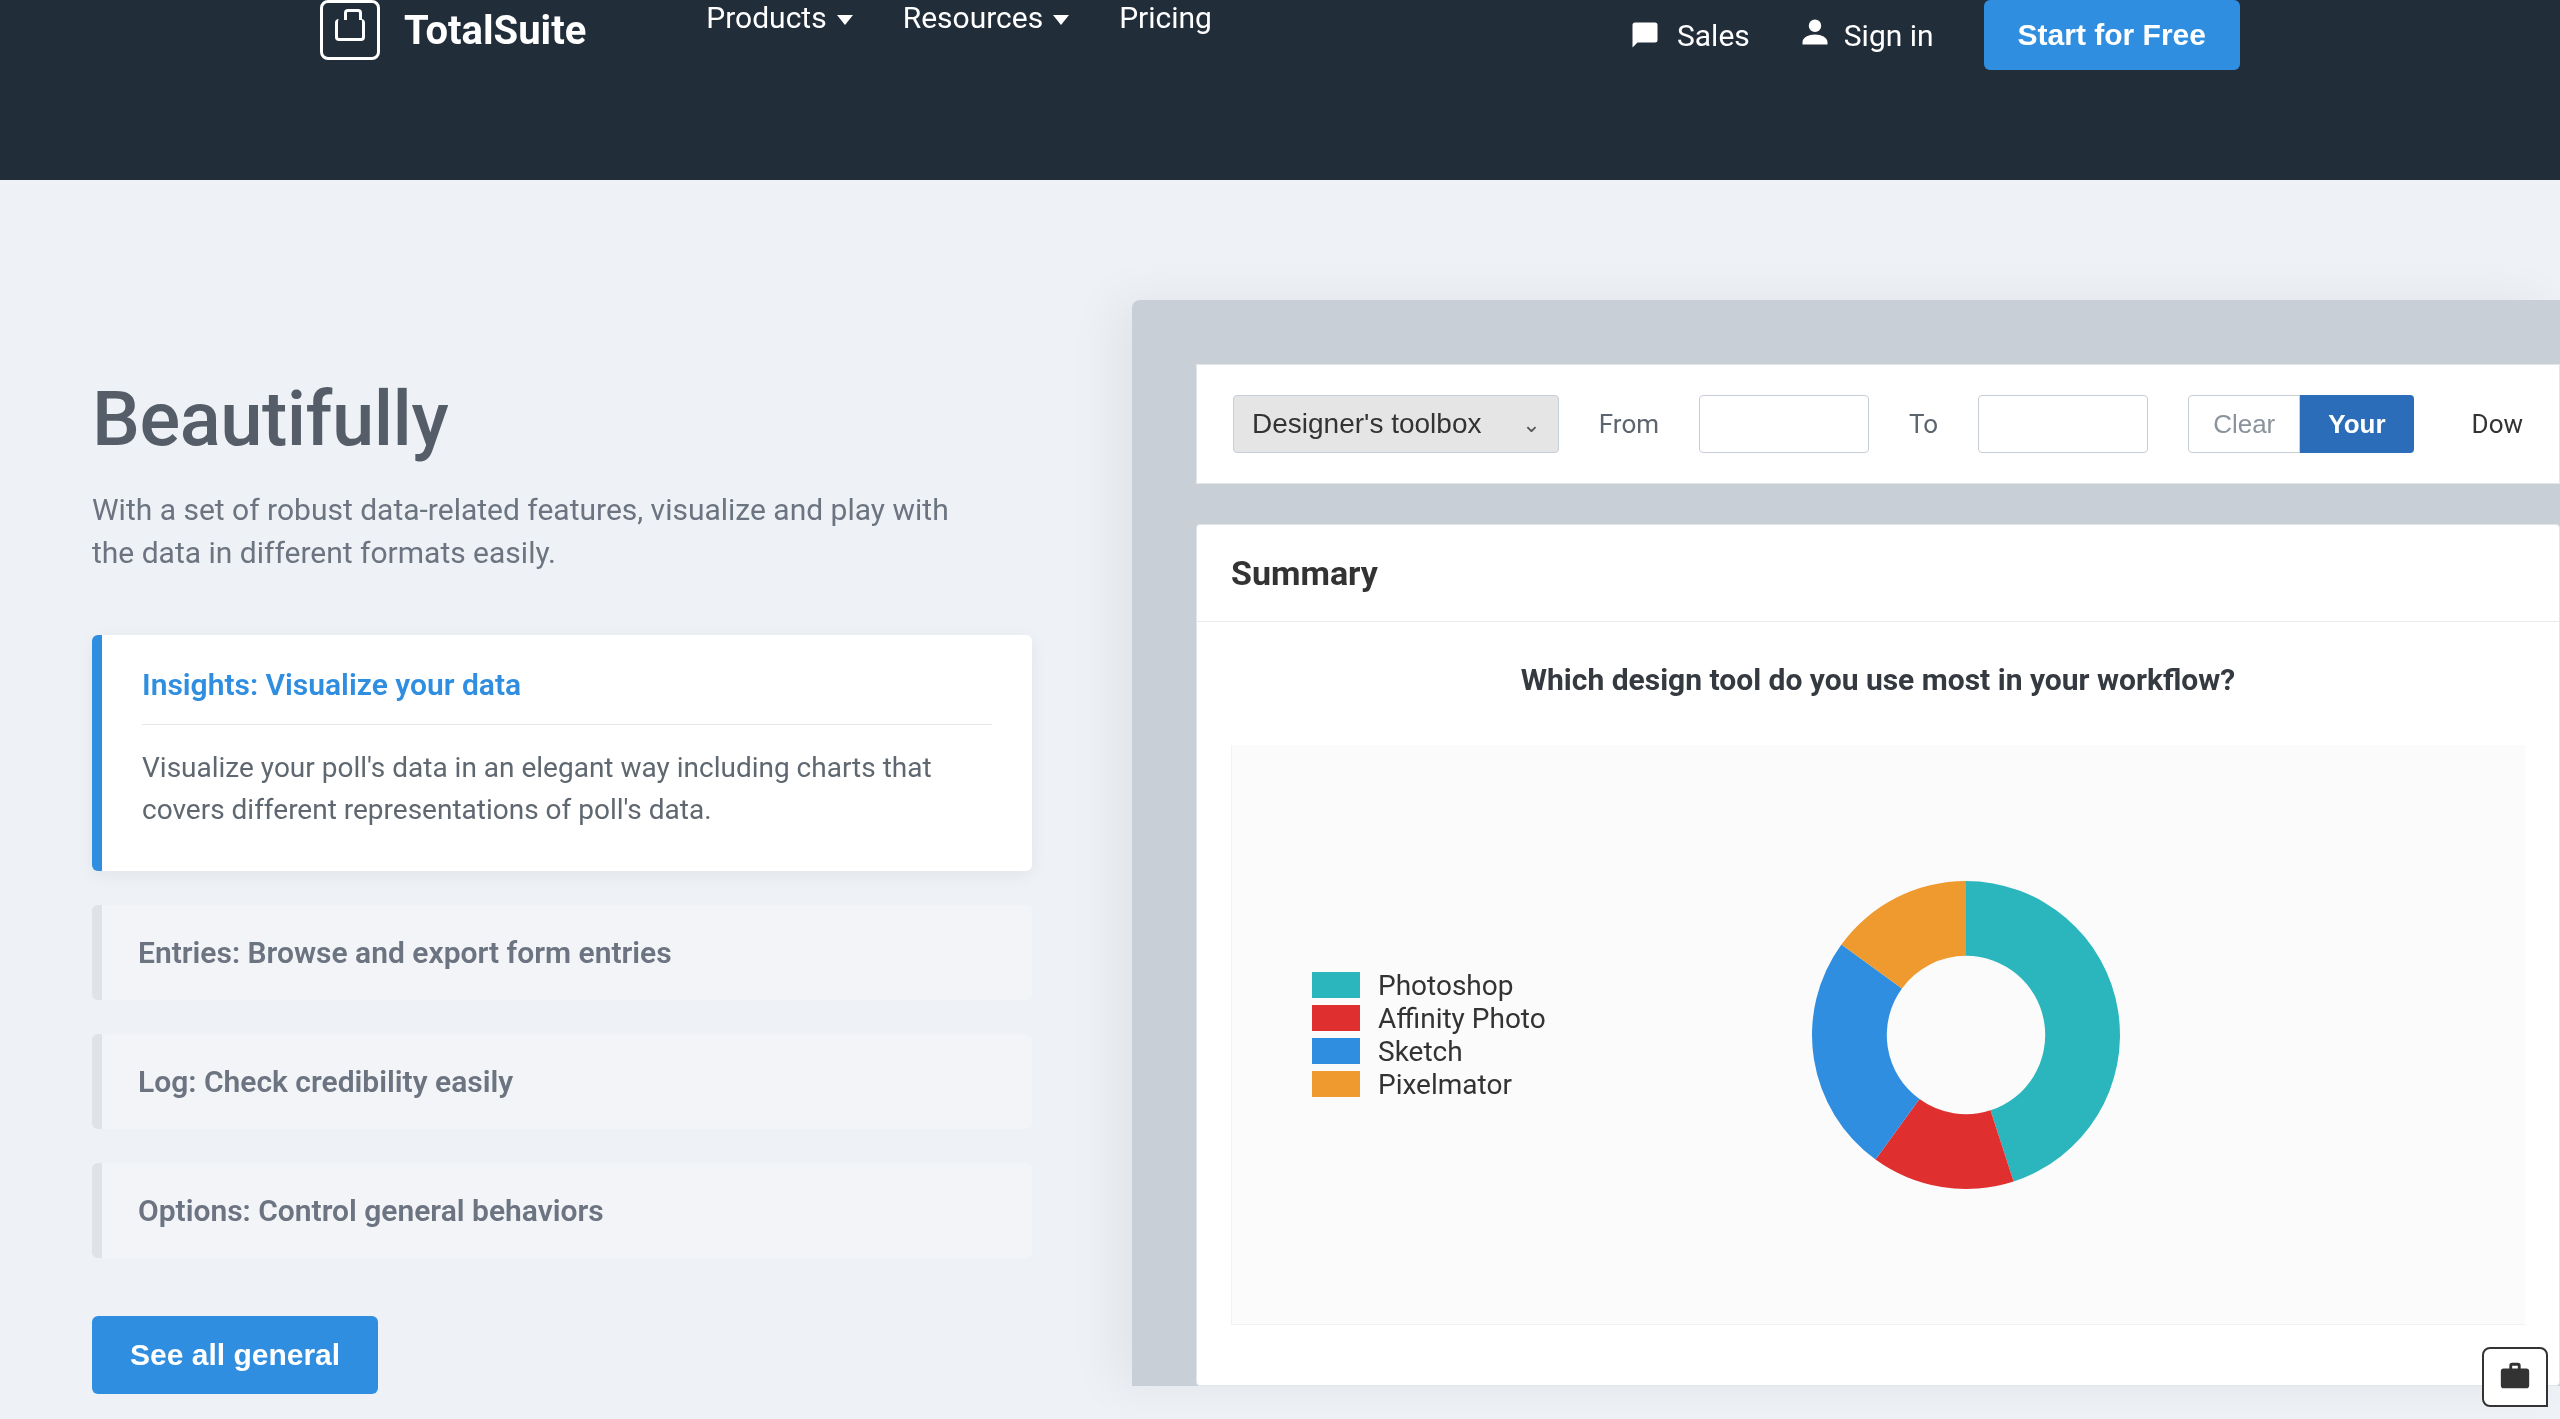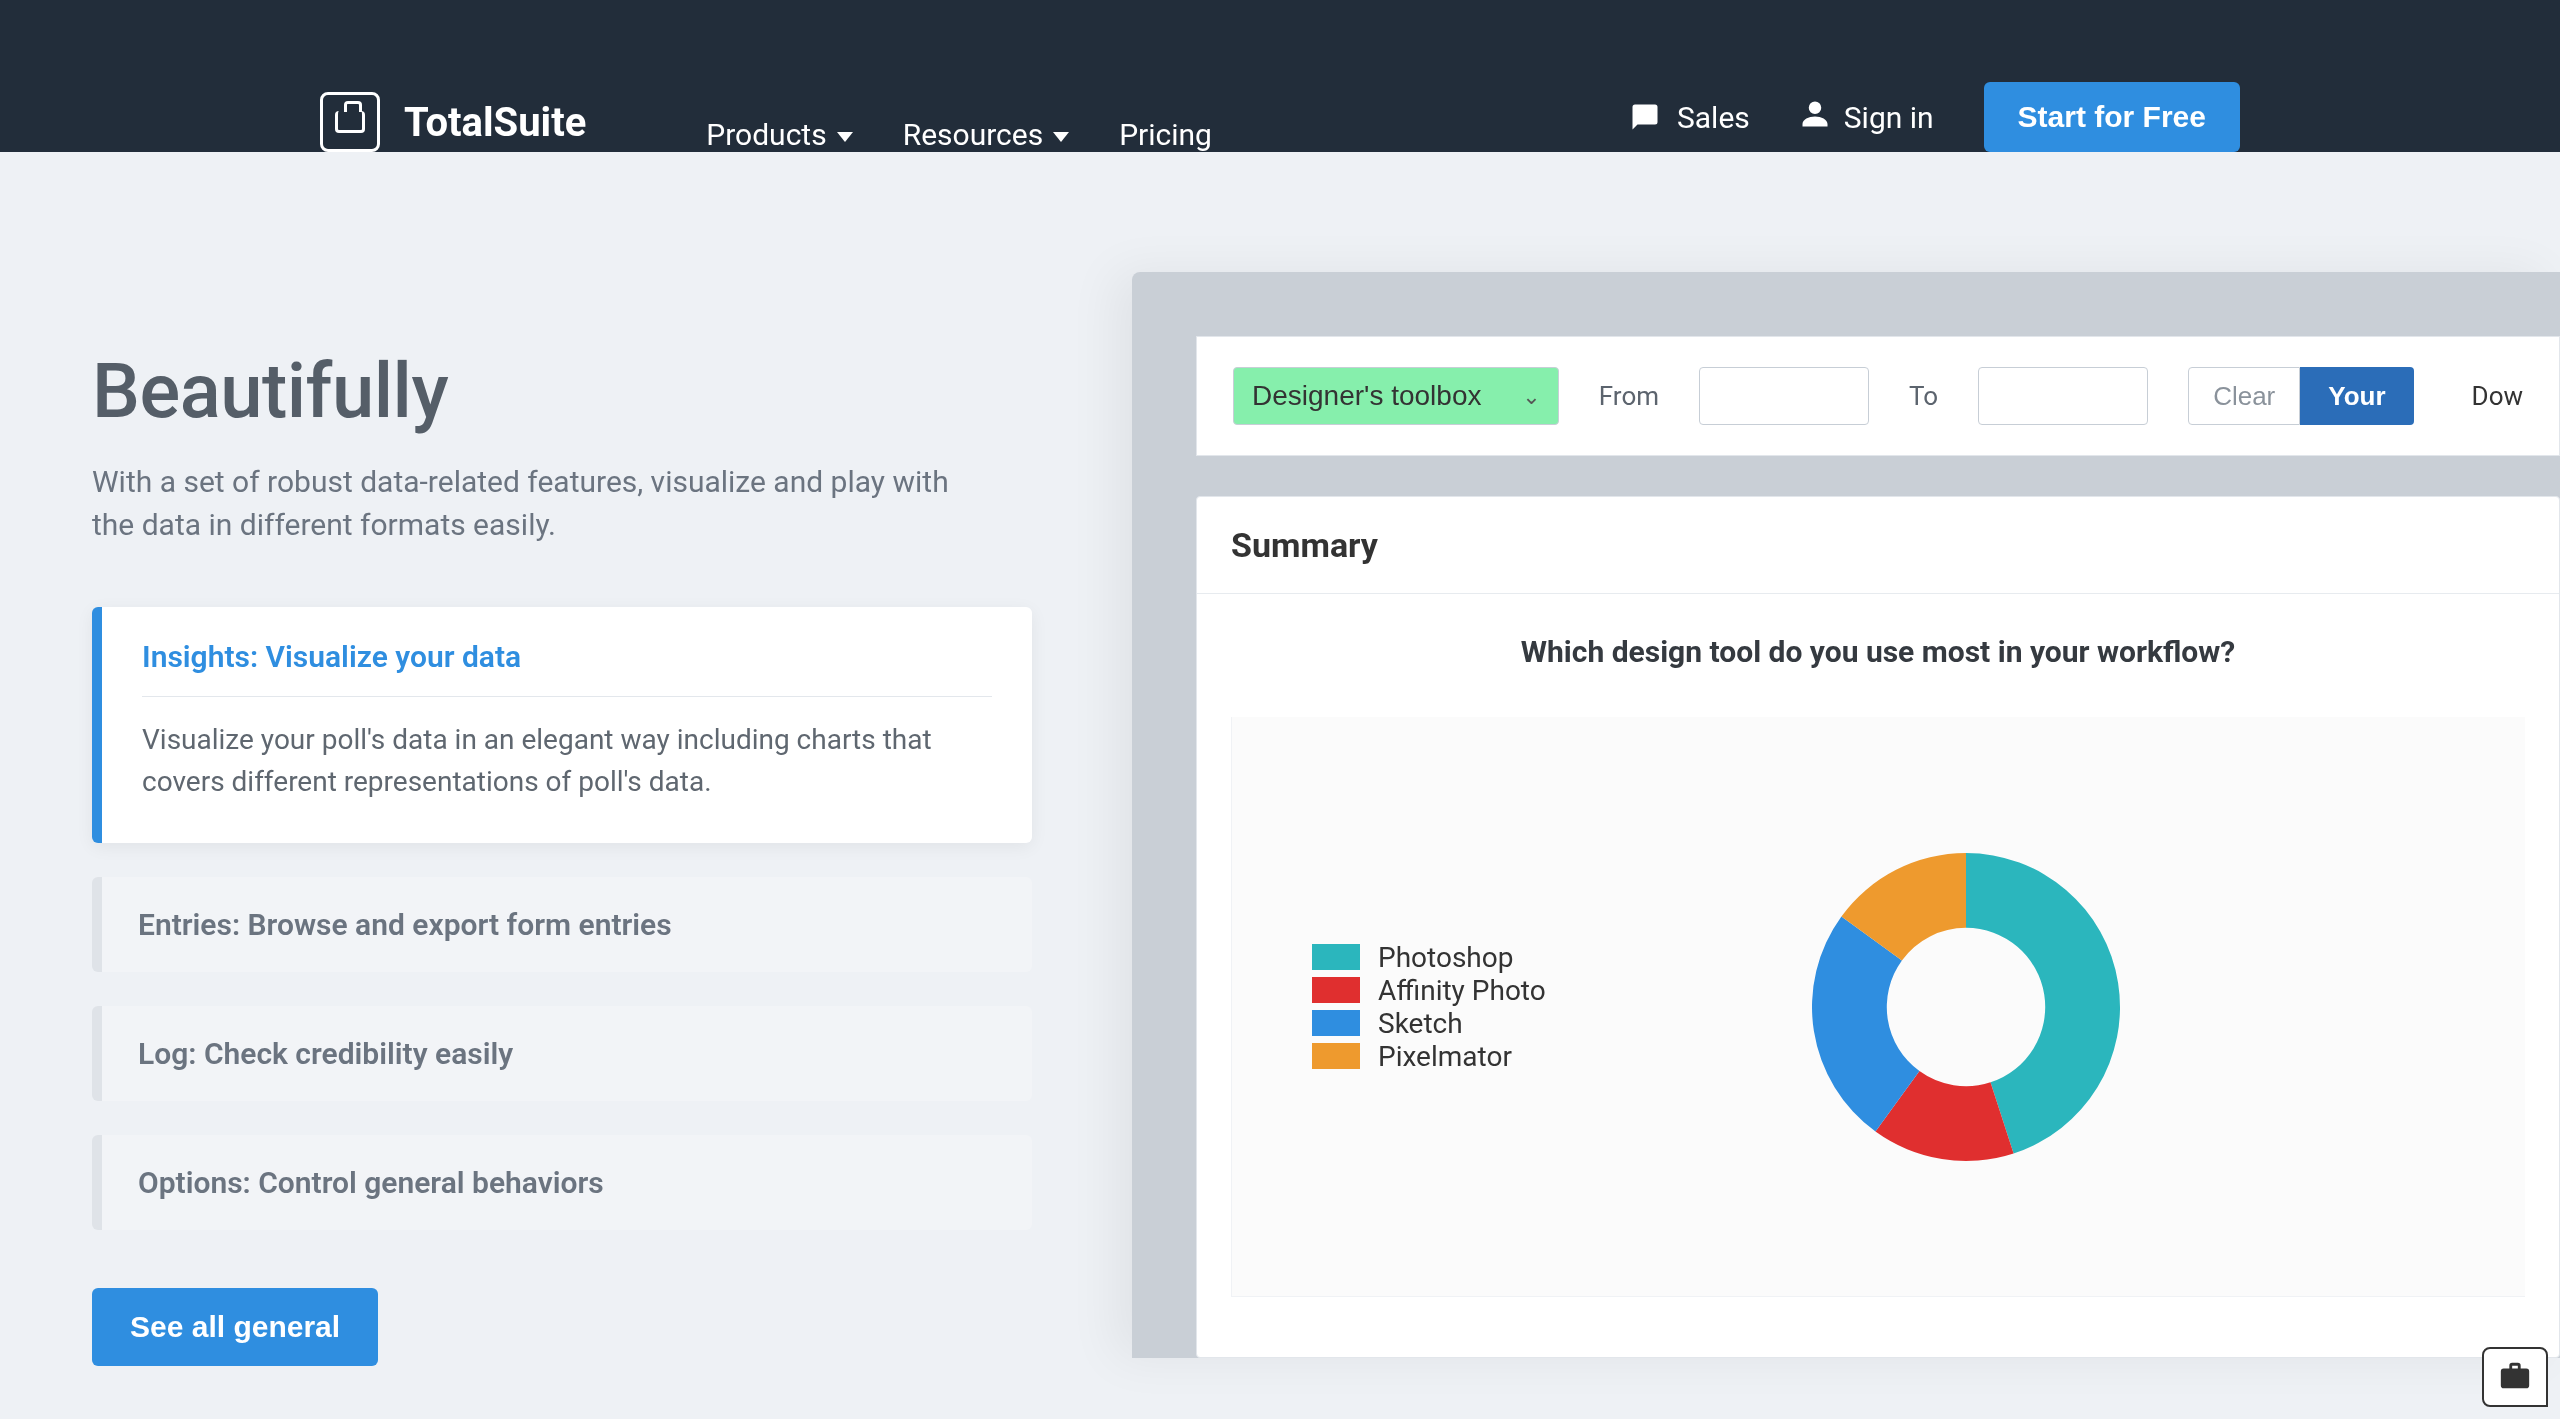--- a/index.html
+++ b/index.html
@@ -7,7 +7,7 @@
 .page-wrap { width: 2560px; height: 1419px; }
 
 
-.header { background: #222d3a; height: 152px; display: flex; align-items: flex-end; padding: 0 320px 0 320px; }
+.header { background: #222d3a; height: 180px; display: flex; align-items: flex-start; padding: 0 320px 0 320px; }
 .brand { display: flex; align-items: center; gap: 24px; }
 .logo-box { width: 60px; height: 60px; border: 3px solid #fff; border-radius: 8px; display:flex; align-items:center; justify-content:center; }
 .logo-inner { width: 30px; height: 22px; border: 3px solid #fff; border-radius: 4px; border-top: none; position:relative; }

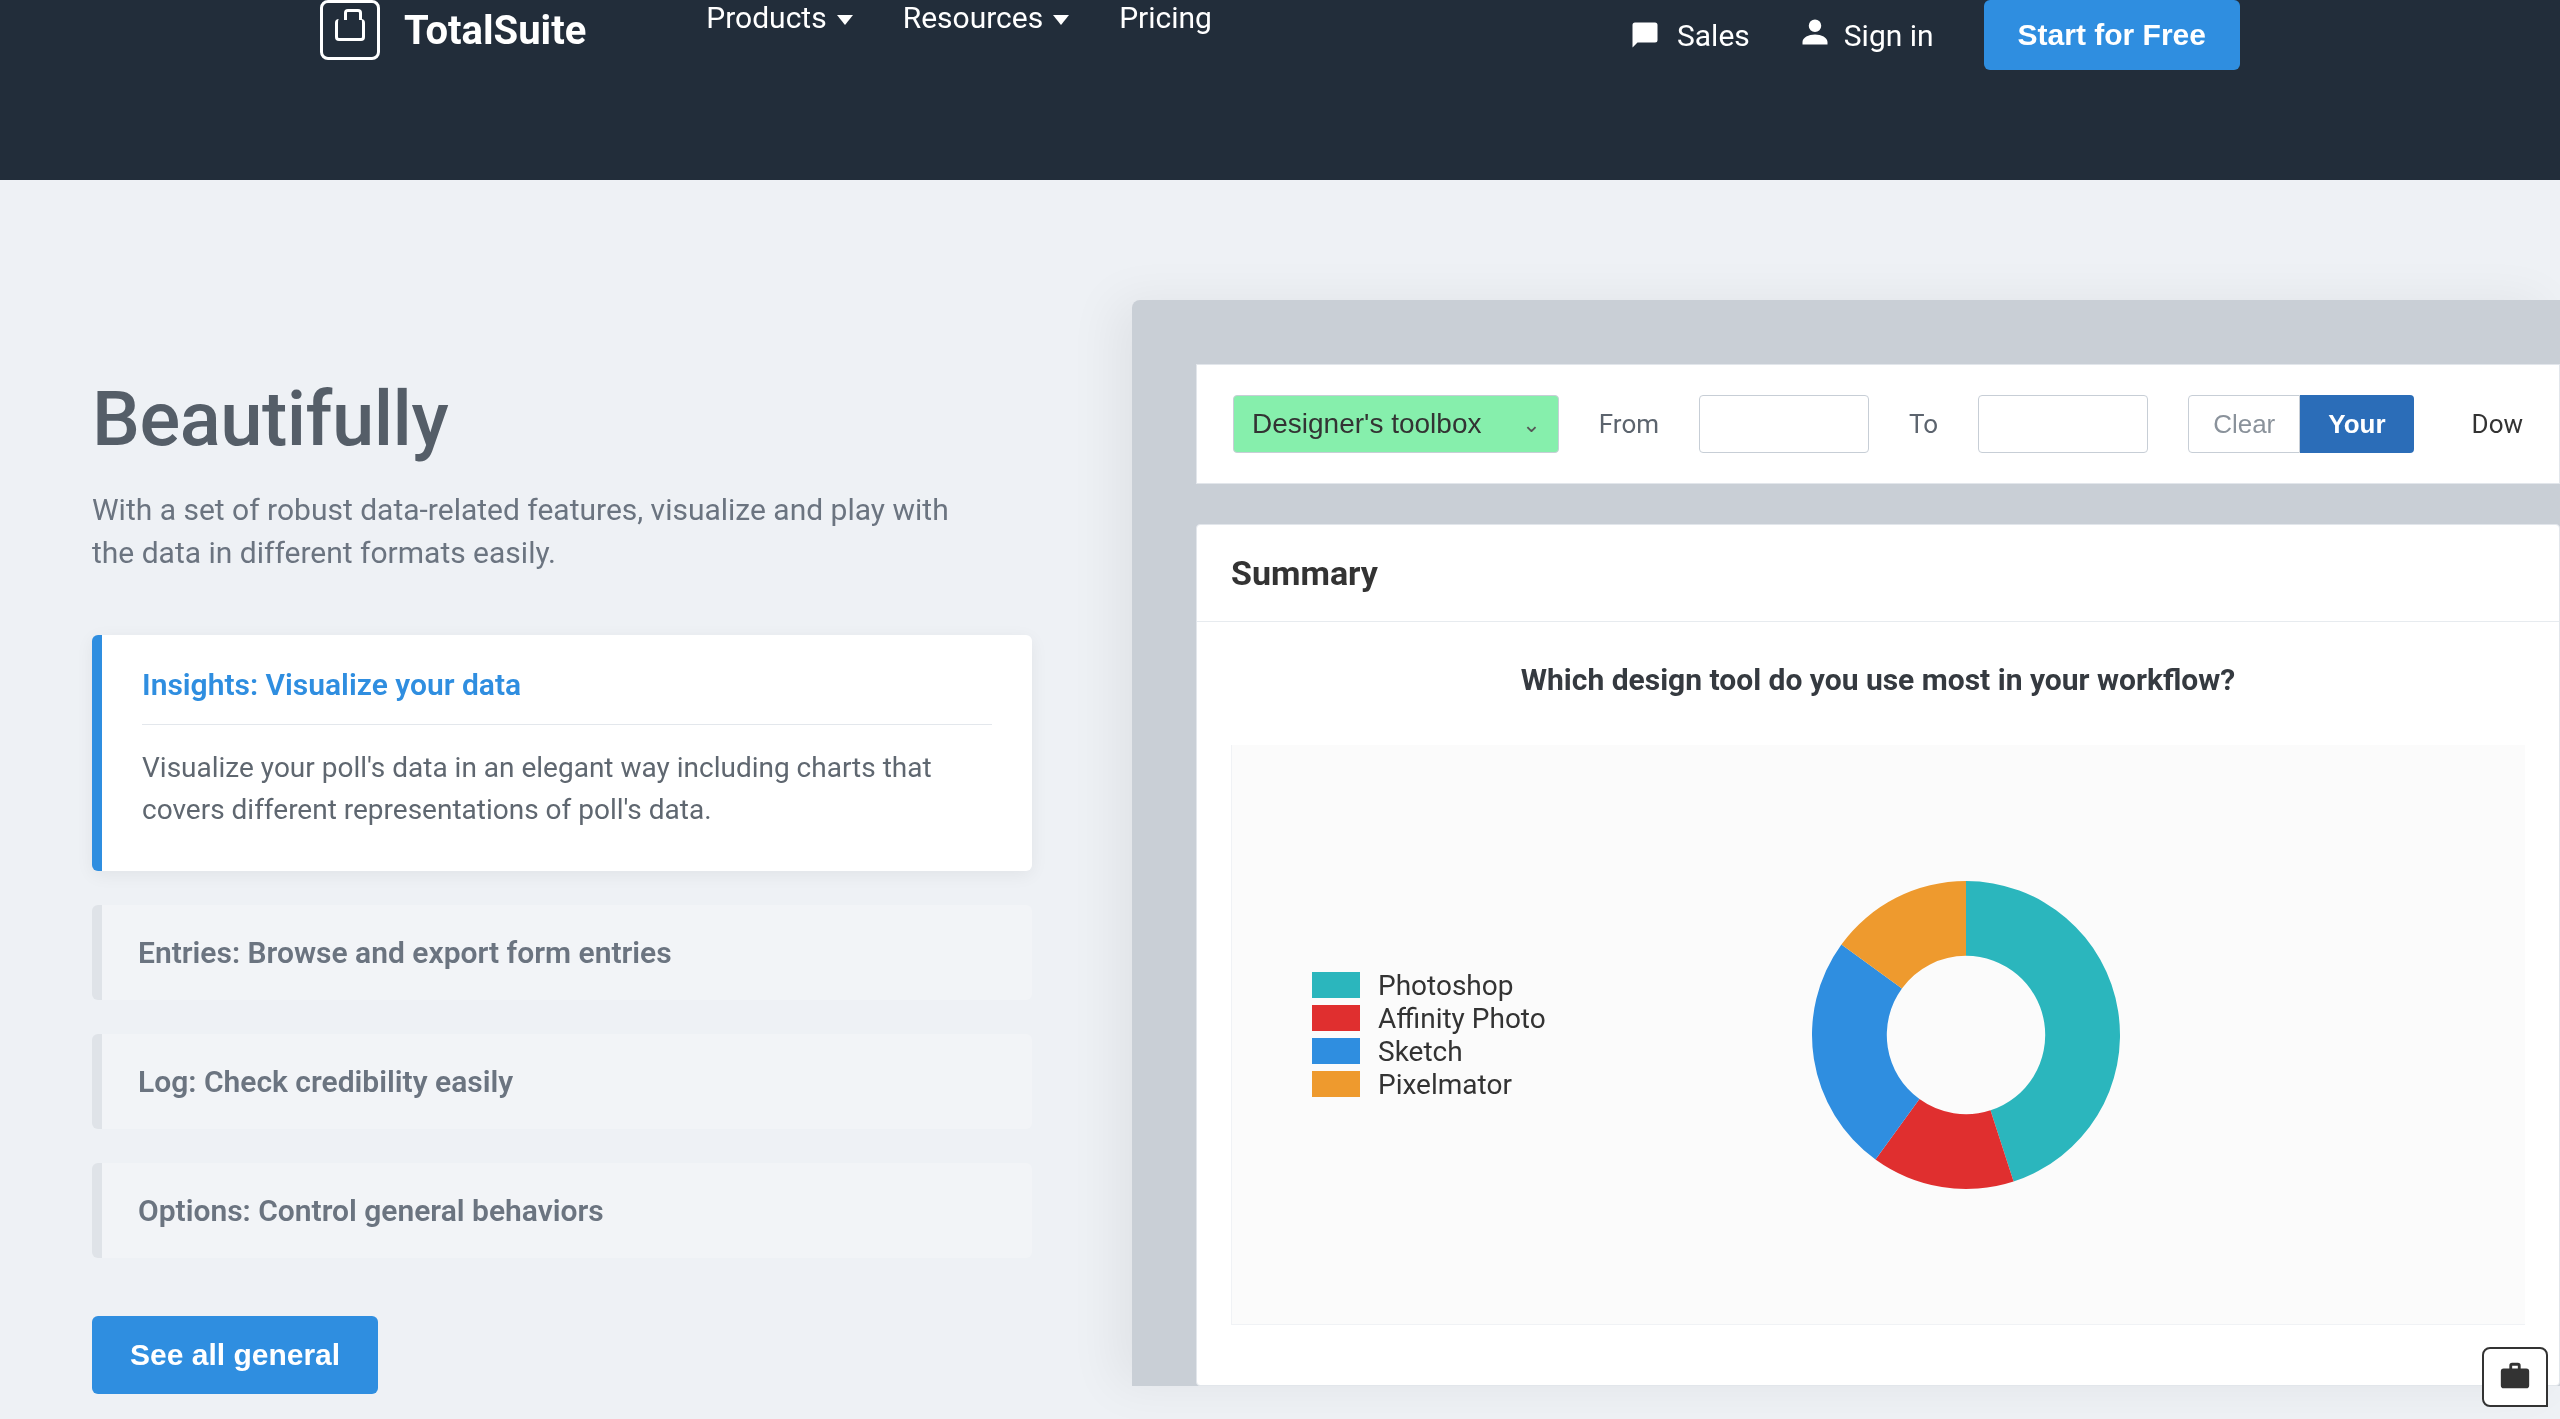--- a/index.html
+++ b/index.html
@@ -45,7 +45,7 @@
 .dash-shadow { background:#c9cfd6; border-radius:8px 0 0 0; padding-top:0; overflow:hidden; box-shadow: -18px 0 50px rgba(0,0,0,0.06); }
 .dash-toolbar { background:#fff; border:1px solid #e2e6eb; margin:64px 0 0 64px; padding: 30px 36px; display:flex; align-items:center; gap: 40px; }
 .select-box { position:relative; width: 490px; }
-.select-input { width:100%; height:58px; border:1px solid #c7ced6; border-radius:4px; font-size:28px; padding: 0 48px 0 18px; color:#333; background:#86efac; cursor:pointer; text-align:left; }
+.select-input { width:100%; height:58px; border:1px solid #c7ced6; border-radius:4px; font-size:28px; padding: 0 48px 0 18px; color:#333; background:#e5e5e5; cursor:pointer; text-align:left; }
 .select-caret { position:absolute; right:18px; top:50%; transform:translateY(-50%); color:#555; font-size:22px; }
 .tb-label { font-size:26px; color:#5c646e; }
 .tb-input { width:170px; height:58px; border:1px solid #c7ced6; border-radius:4px; font-size:26px; padding:0 14px; }

